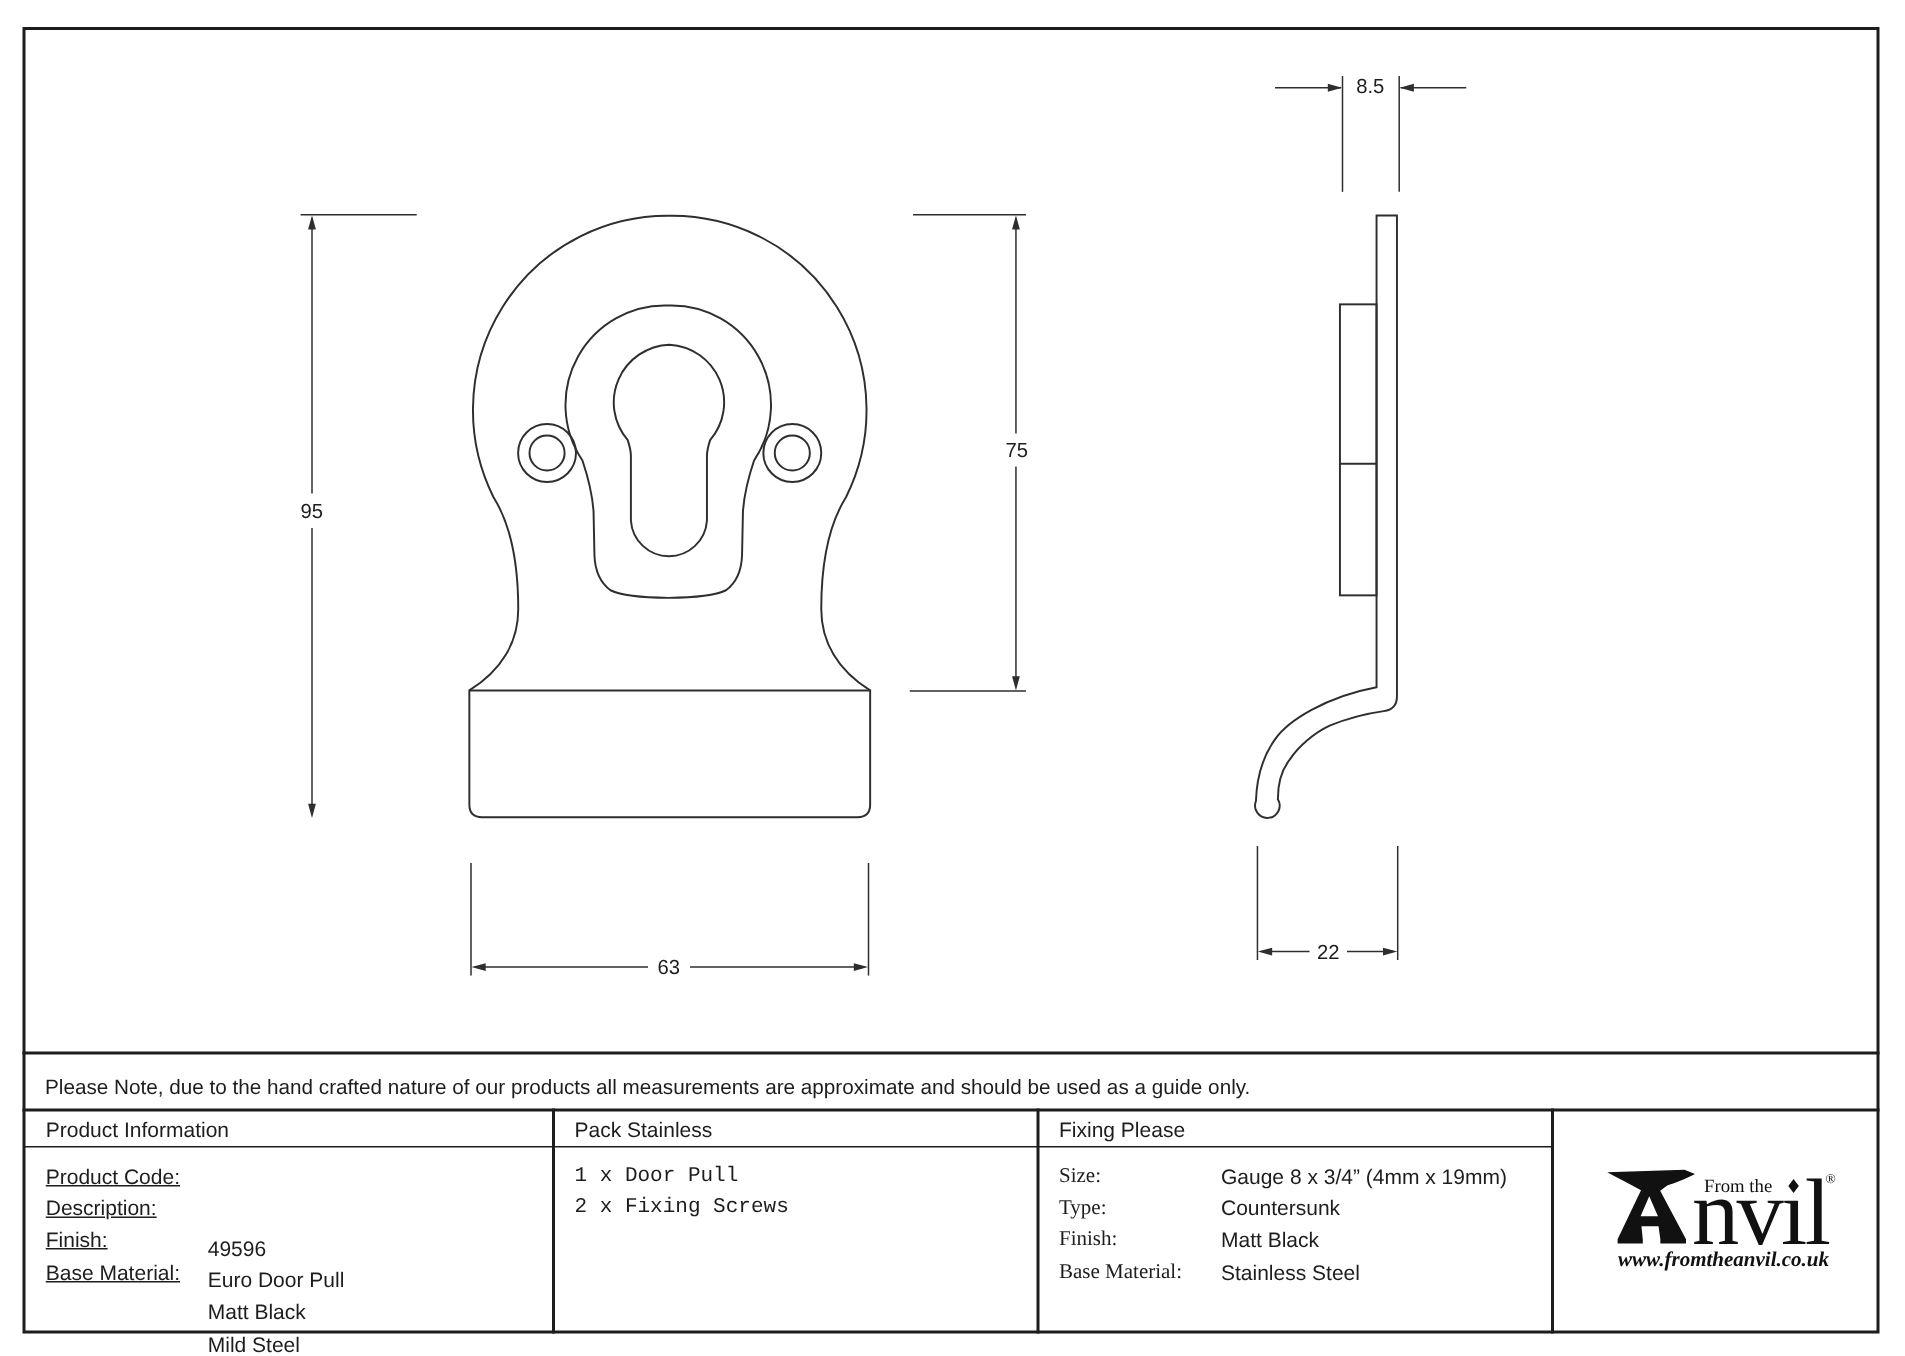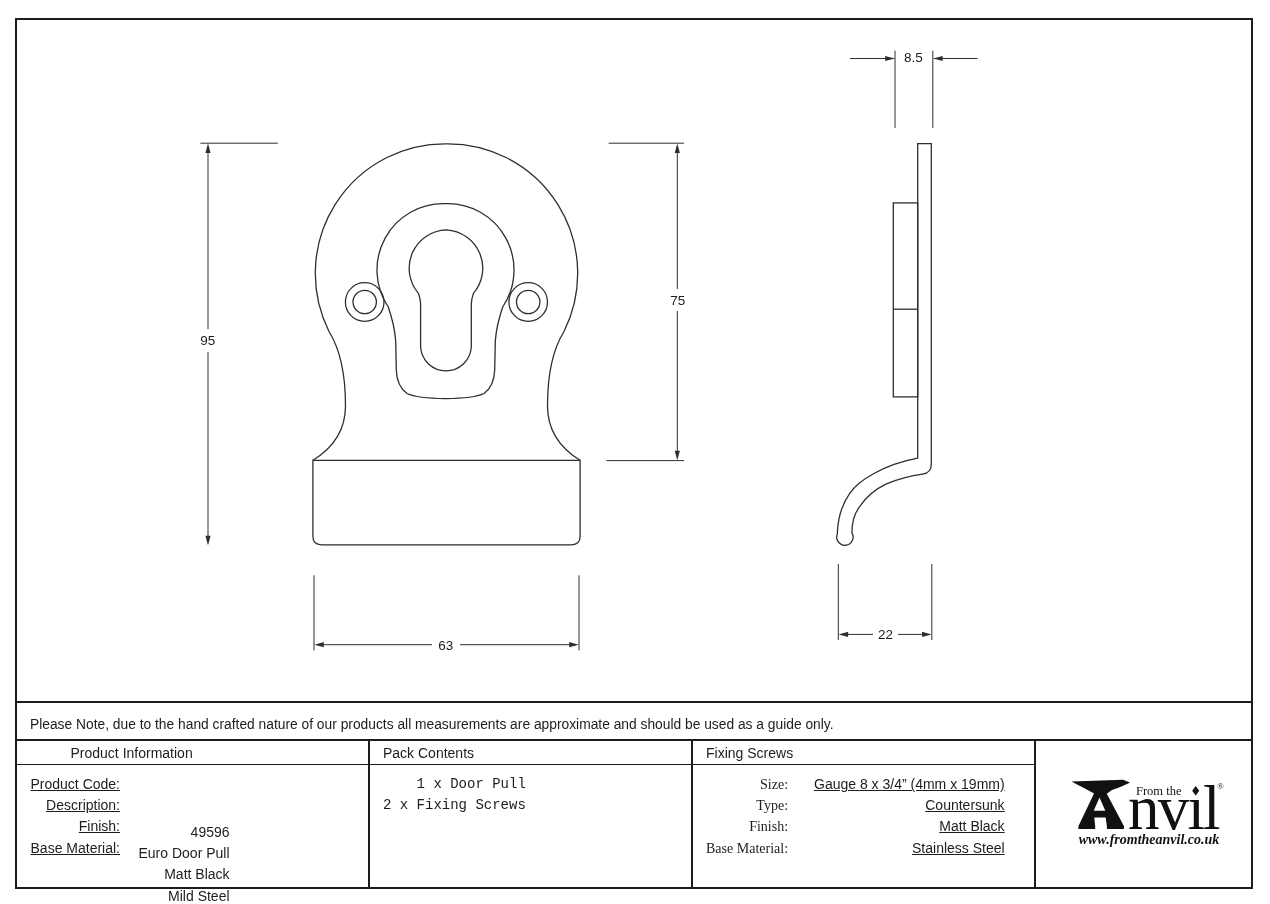--- a/index.html
+++ b/index.html
@@ -6,7 +6,7 @@
   body{width:1270px;height:904px;position:relative;font-family:"Liberation Sans",sans-serif;overflow:hidden;}
   .abs{position:absolute;}
   .ln{position:absolute;background:#1d1d1d;}
-  .txt{position:absolute;color:#1d1d1d;font-size:14px;white-space:nowrap;text-align:right;}
+  .txt{position:absolute;color:#1d1d1d;font-size:14px;white-space:nowrap;}
 </style>
 </head>
 <body>

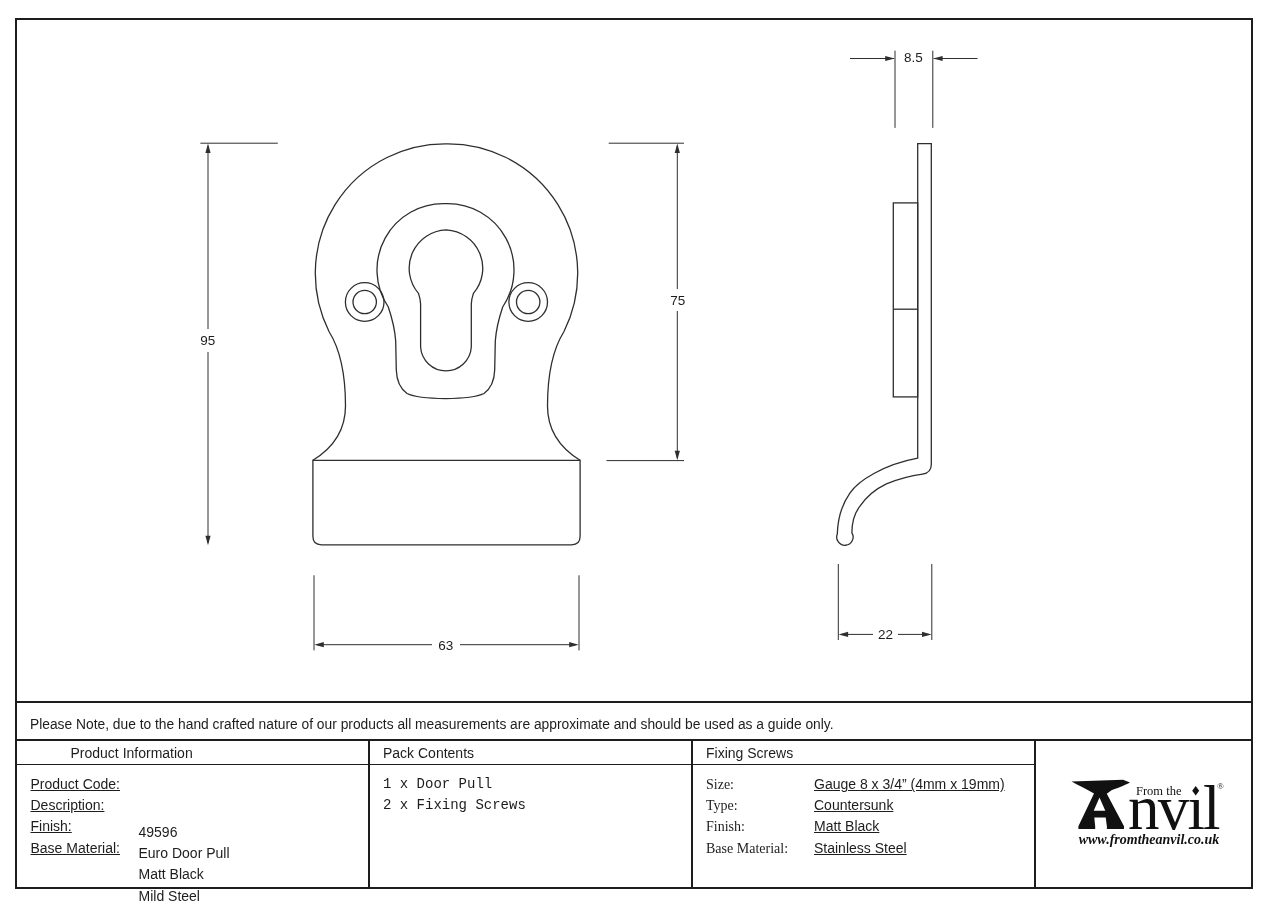--- a/index.html
+++ b/index.html
@@ -140,7 +140,7 @@
 
 <div class="txt" style="left:30px;top:716.5px;font-size:13.8px;">Please Note, due to the hand crafted nature of our products all measurements are approximate and should be used as a guide only.</div>
 
-<div class="txt" style="left:30.5px;top:744.5px;margin-left:40px;">Product Information</div>
+<div class="txt" style="left:30.5px;top:744.5px;">Product Information</div>
 <div class="txt" style="left:383px;top:744.5px;">Pack Contents</div>
 <div class="txt" style="left:706px;top:744.5px;">Fixing Screws</div>
 

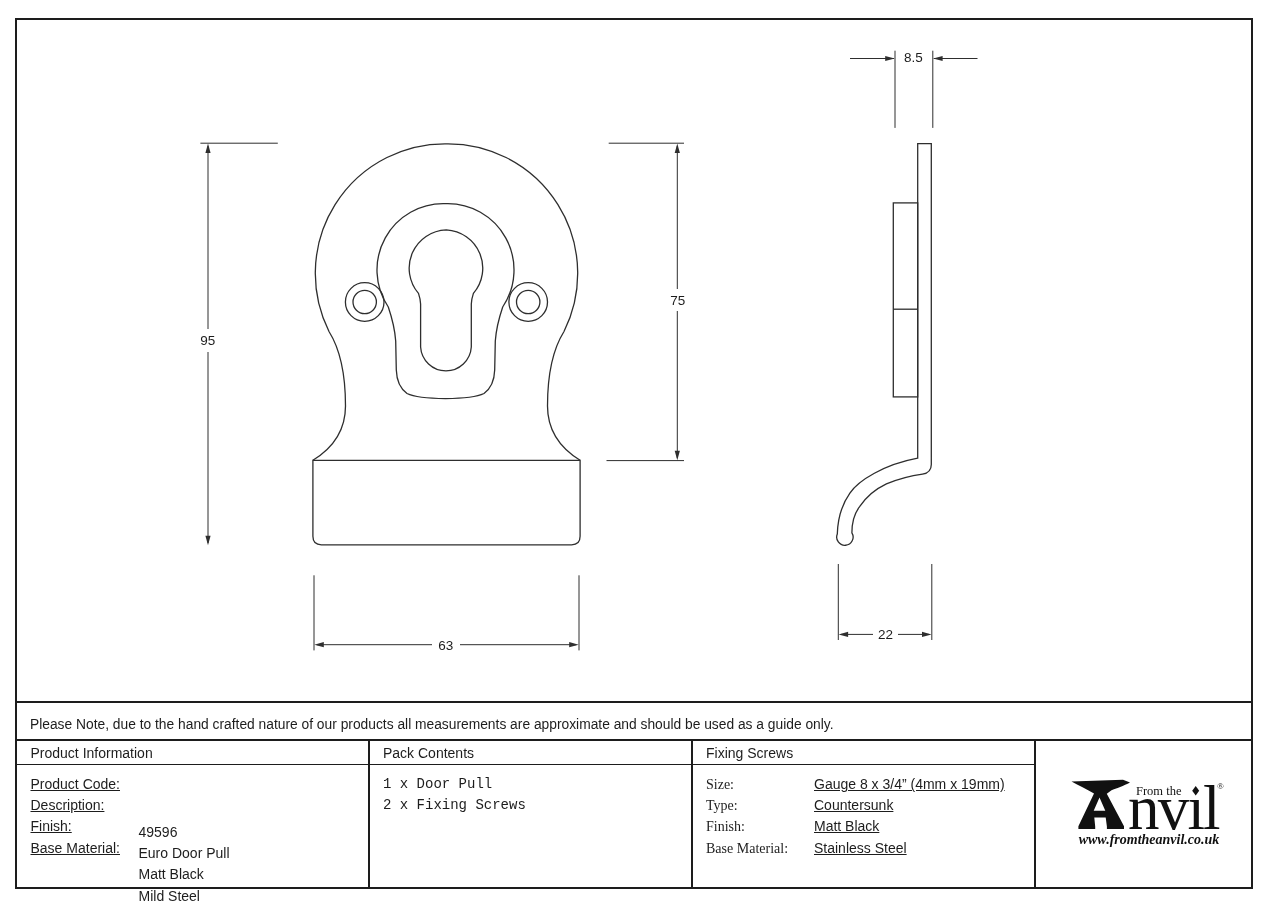--- a/index.html
+++ b/index.html
@@ -141,7 +141,7 @@
 <div class="txt" style="left:30px;top:716.5px;font-size:13.8px;">Please Note, due to the hand crafted nature of our products all measurements are approximate and should be used as a guide only.</div>
 
 <div class="txt" style="left:30.5px;top:744.5px;">Product Information</div>
-<div class="txt" style="left:383px;top:744.5px;">Pack Contents</div>
+<div class="txt" style="left:383px;top:744.5px;">Pack Stainless</div>
 <div class="txt" style="left:706px;top:744.5px;">Fixing Screws</div>
 
 <div class="txt" style="left:30.5px;top:774.3px;line-height:21.1px;text-decoration:underline;">Product Code:<br>Description:<br>Finish:<br>Base Material:</div>

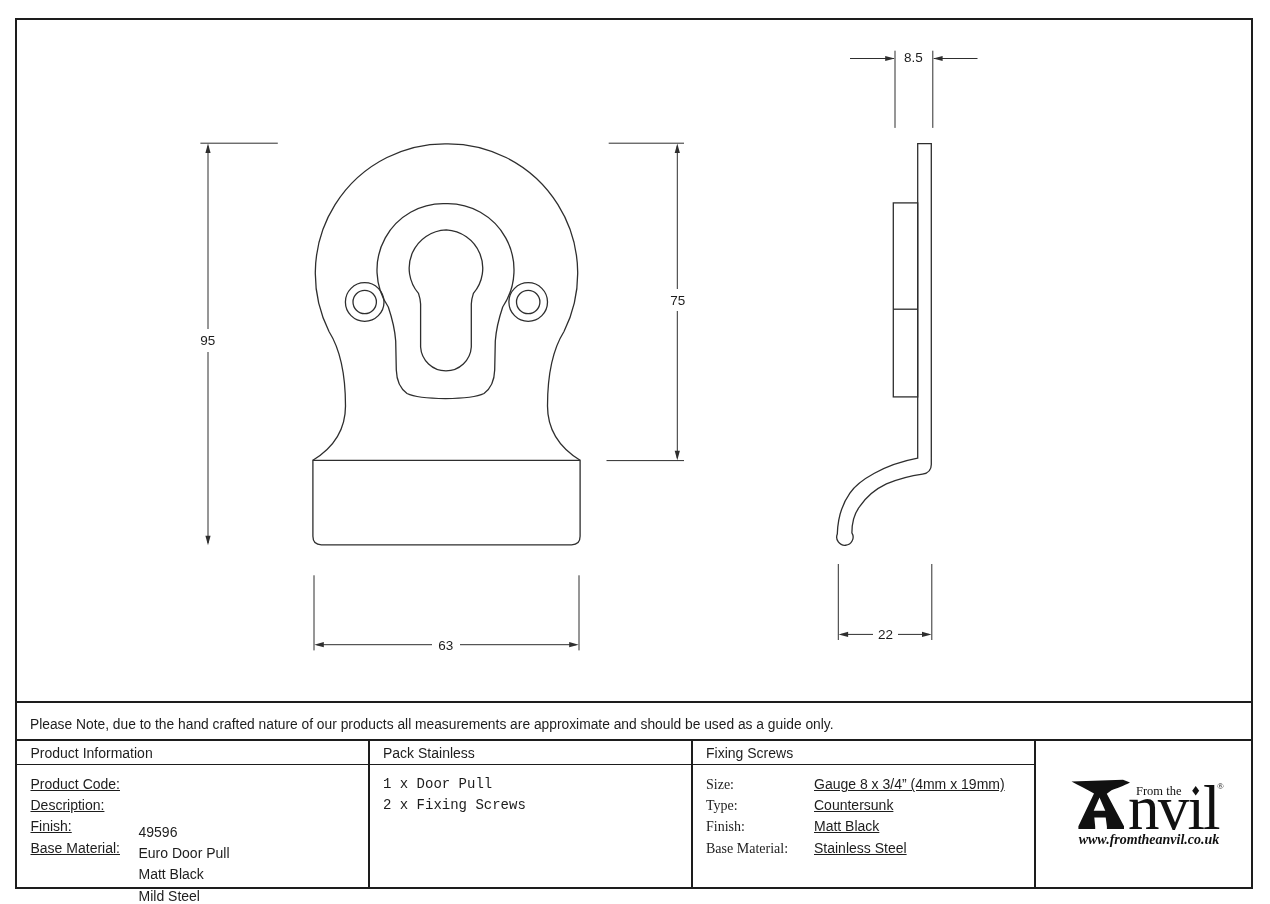--- a/index.html
+++ b/index.html
@@ -142,7 +142,7 @@
 
 <div class="txt" style="left:30.5px;top:744.5px;">Product Information</div>
 <div class="txt" style="left:383px;top:744.5px;">Pack Stainless</div>
-<div class="txt" style="left:706px;top:744.5px;">Fixing Screws</div>
+<div class="txt" style="left:706px;top:744.5px;">Fixing Please</div>
 
 <div class="txt" style="left:30.5px;top:774.3px;line-height:21.1px;text-decoration:underline;">Product Code:<br>Description:<br>Finish:<br>Base Material:</div>
 

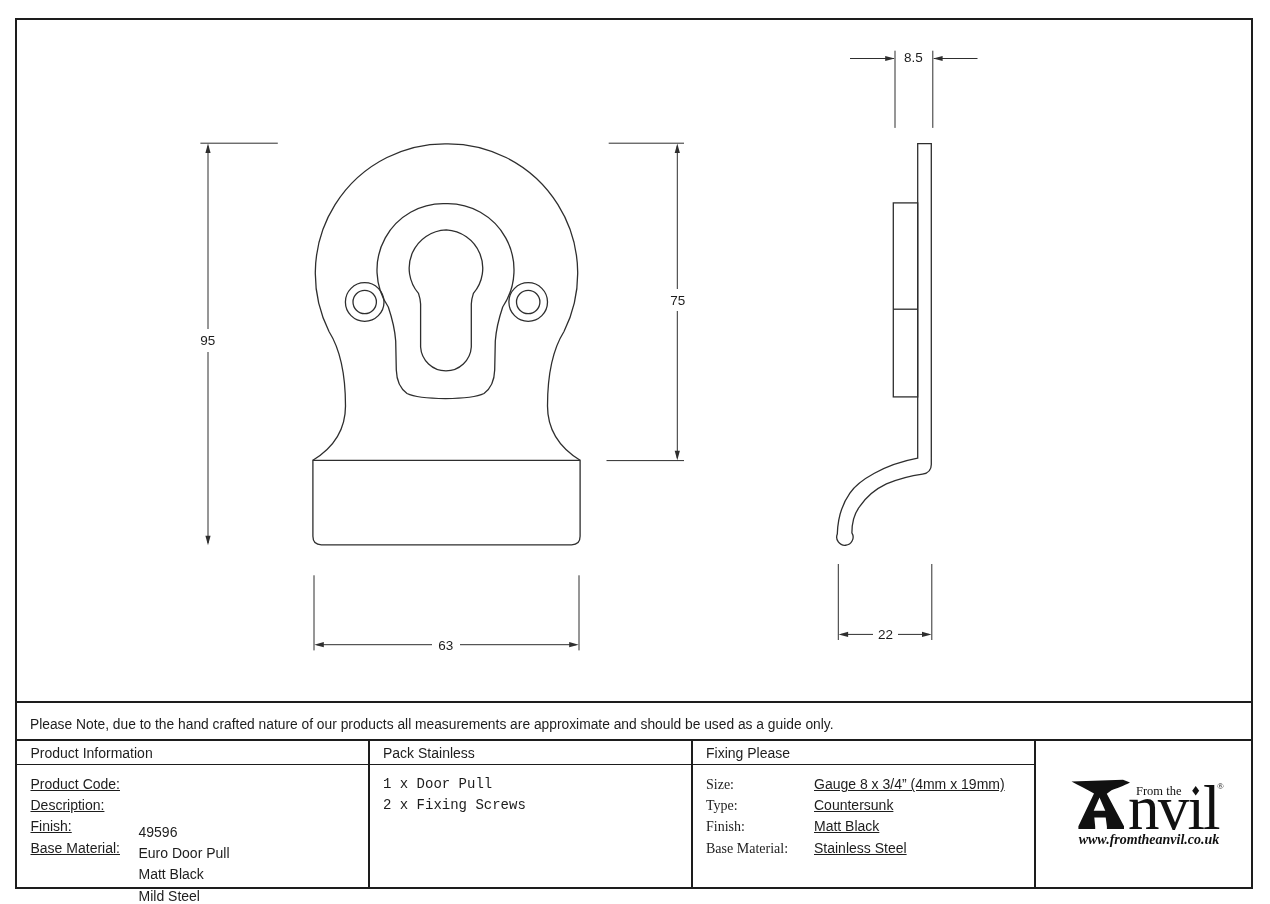--- a/index.html
+++ b/index.html
@@ -152,7 +152,7 @@
 
 <div class="txt" style="left:706px;top:774.3px;line-height:21.1px;font-family:Liberation Serif, serif;">Size:<br>Type:<br>Finish:<br>Base Material:</div>
 
-<div class="txt" style="left:814px;top:774.3px;line-height:21.1px;text-decoration:underline;">Gauge 8 x 3/4” (4mm x 19mm)<br>Countersunk<br>Matt Black<br>Stainless Steel</div>
+<div class="txt" style="left:814px;top:774.3px;line-height:21.1px;">Gauge 8 x 3/4” (4mm x 19mm)<br>Countersunk<br>Matt Black<br>Stainless Steel</div>
 
 <svg class="abs" style="left:1050px;top:770px;" width="200" height="90" viewBox="0 0 200 90">
 

